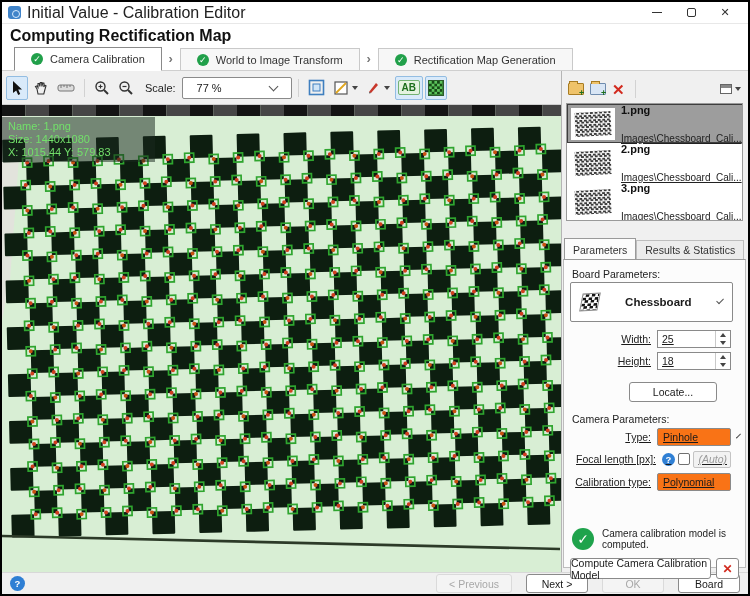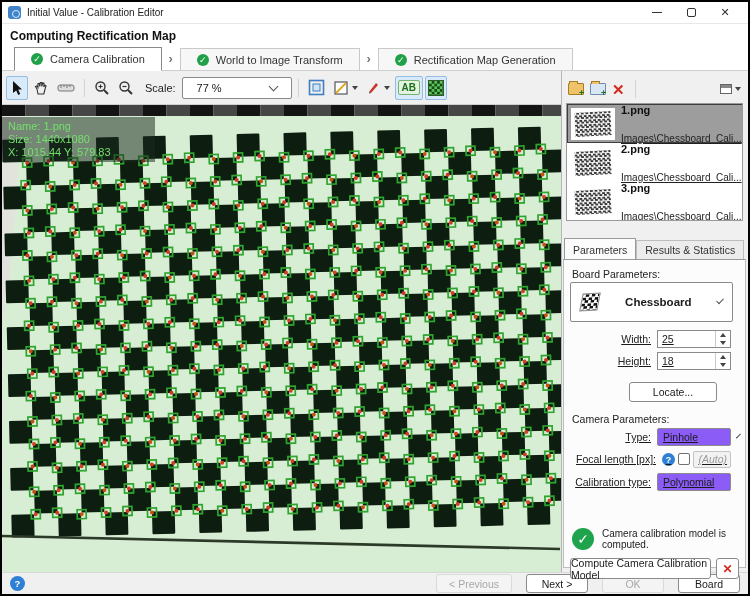--- a/index.html
+++ b/index.html
@@ -11,7 +11,7 @@
   .titlebar { height:22px; background:#fff; display:flex; align-items:center; padding:0 6px; border-bottom:1px solid #e8e8e8; }
   .app-icon { width:13px; height:13px; border-radius:3px; background:#3f83c9; position:relative; margin-right:6px; }
   .app-icon::after { content:""; position:absolute; left:3.5px; top:3.5px; width:6px; height:6px; border-radius:50%; border:1.5px solid #d9ecff; }
-  .title-text { font-size:10px; color:#222; }
+  .title-text { font-size:16px; color:#222; }
   .win-controls { margin-left:auto; display:flex; align-items:center; gap:0; }
   .win-btn { width:34px; height:20px; display:flex; align-items:center; justify-content:center; color:#333; font-size:11px; cursor:default; }
   .glyph-min { width:10px; height:1px; background:#333; display:inline-block; }

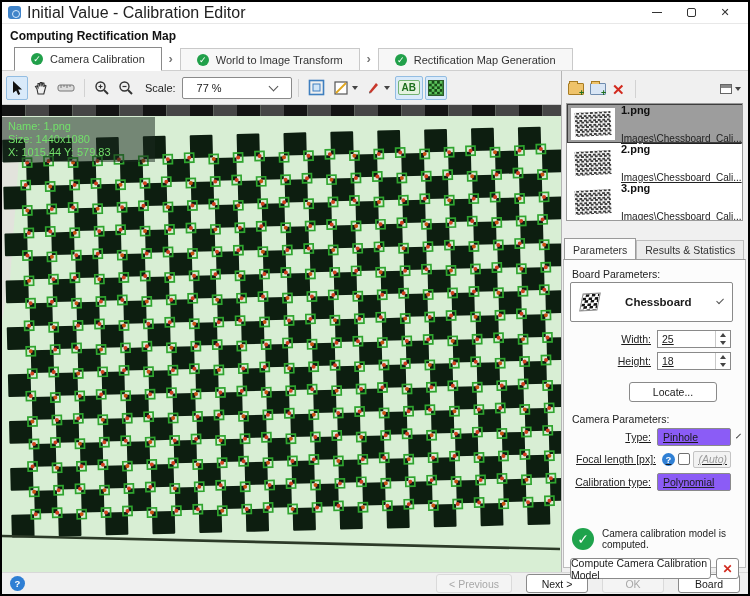--- a/index.html
+++ b/index.html
@@ -19,7 +19,7 @@
 
   
   .heading { height:23px; background:#fff; display:flex; align-items:center; padding:0 8px; }
-  .heading h1 { font-size:12px; font-weight:bold; color:#111; }
+  .heading h1 { font-size:16px; font-weight:bold; color:#111; }
 
   
   .steps { height:24px; background:#fff; display:flex; align-items:flex-end; padding:0 0 0 12px; border-bottom:1px solid #cfcfcf; }

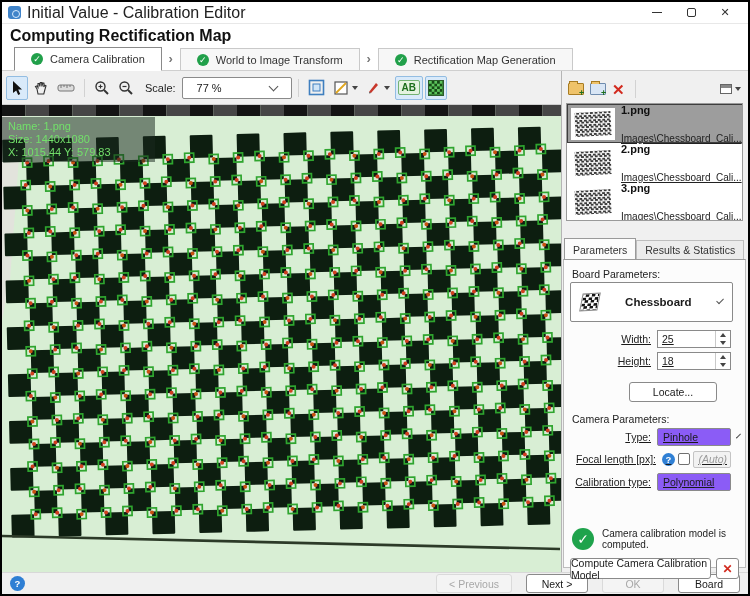--- a/index.html
+++ b/index.html
@@ -90,7 +90,7 @@
   .tri-down { width:0; height:0; border-left:3px solid transparent; border-right:3px solid transparent; border-top:4px solid #444; }
   .btn { background:#fff; border:1px solid #8a8a8a; border-radius:3px; color:#1a1a1a; display:flex; align-items:center; justify-content:center; font-size:10.5px; }
   .btn.disabled { background:#f4f4f4; border-color:#dadada; color:#a8a8a8; }
-  .small-combo { width:74px; height:18px; background:#8b5cf6; border:1px solid #8a8a8a; border-radius:2px; display:flex; align-items:center; padding:0 5px;gap:40px; }
+  .small-combo { width:74px; height:18px; background:#f97316; border:1px solid #8a8a8a; border-radius:2px; display:flex; align-items:center; padding:0 5px;gap:40px; }
   .small-combo .val { flex:1; }
   .small-combo .chev { width:6px; height:6px; }
   .help-icon { width:13px; height:13px; border-radius:50%; background:#2f7fd4; color:#fff; font-size:9.5px; font-weight:bold; text-align:center; line-height:13px; margin-right:3px; }

